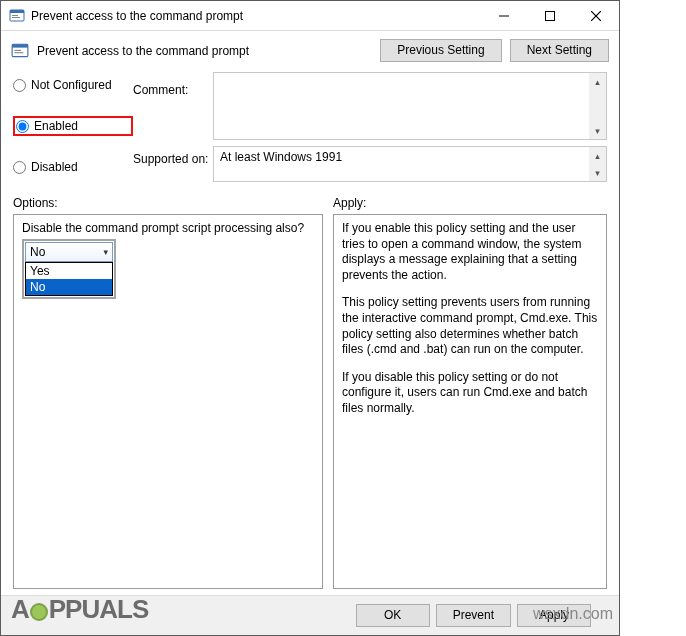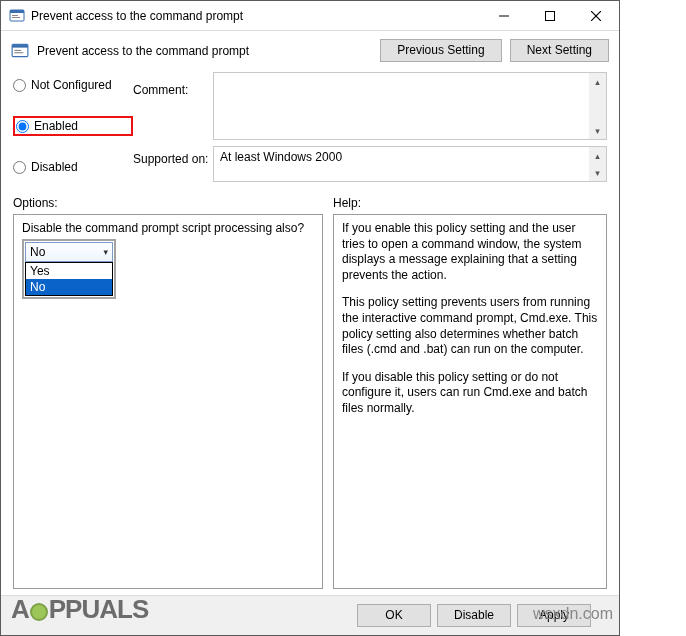--- a/index.html
+++ b/index.html
@@ -294,7 +294,7 @@
 
     <div class="lbl-supported">Supported on:</div>
     <div class="supported-box">
-      <span>At least Windows 2000</span>
+      <span>At least Windows 1991</span>
       <div class="scroll-arrows">
         <div>▴</div>
         <div>▾</div>

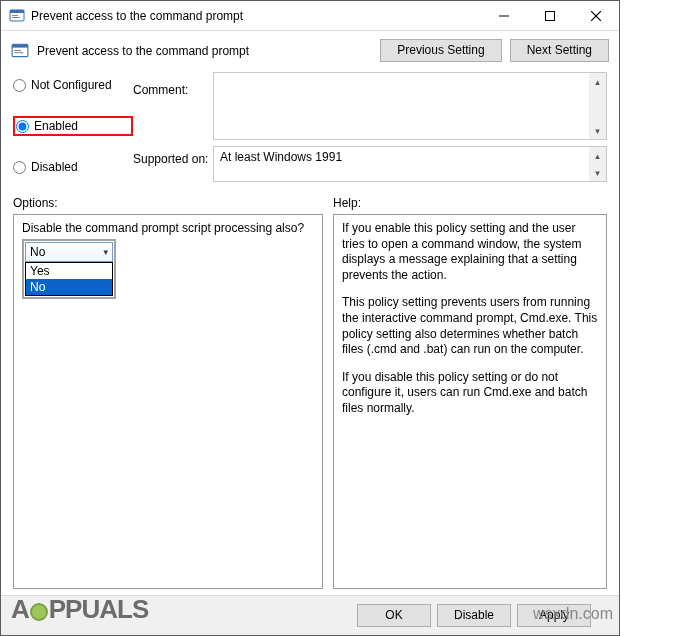--- a/index.html
+++ b/index.html
@@ -304,7 +304,7 @@
 
   <div class="labels">
     <div class="opt-lbl">Options:</div>
-    <div>Help:</div>
+    <div>Apply:</div>
   </div>
 
   <div class="panels">

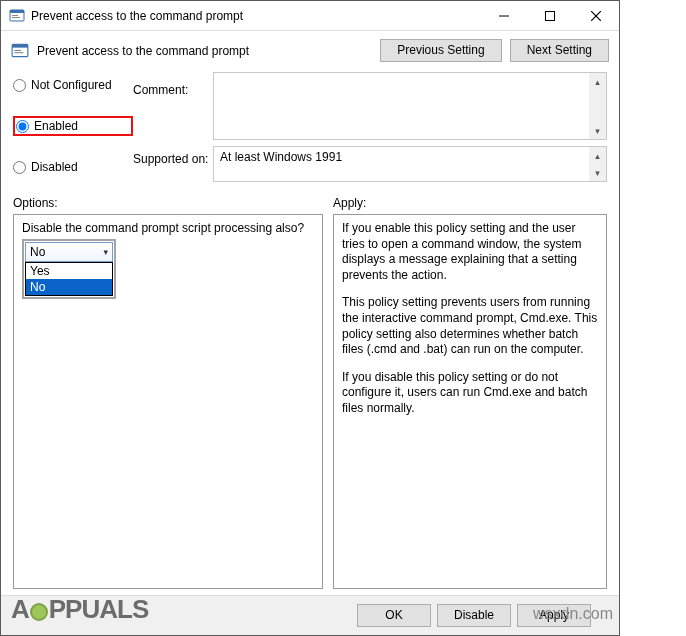--- a/index.html
+++ b/index.html
@@ -330,7 +330,7 @@
 
   <div class="footer">
     <button class="btn">OK</button>
-    <button class="btn">Disable</button>
+    <button class="btn">Prevent</button>
     <button class="btn">Apply</button>
   </div>
 

